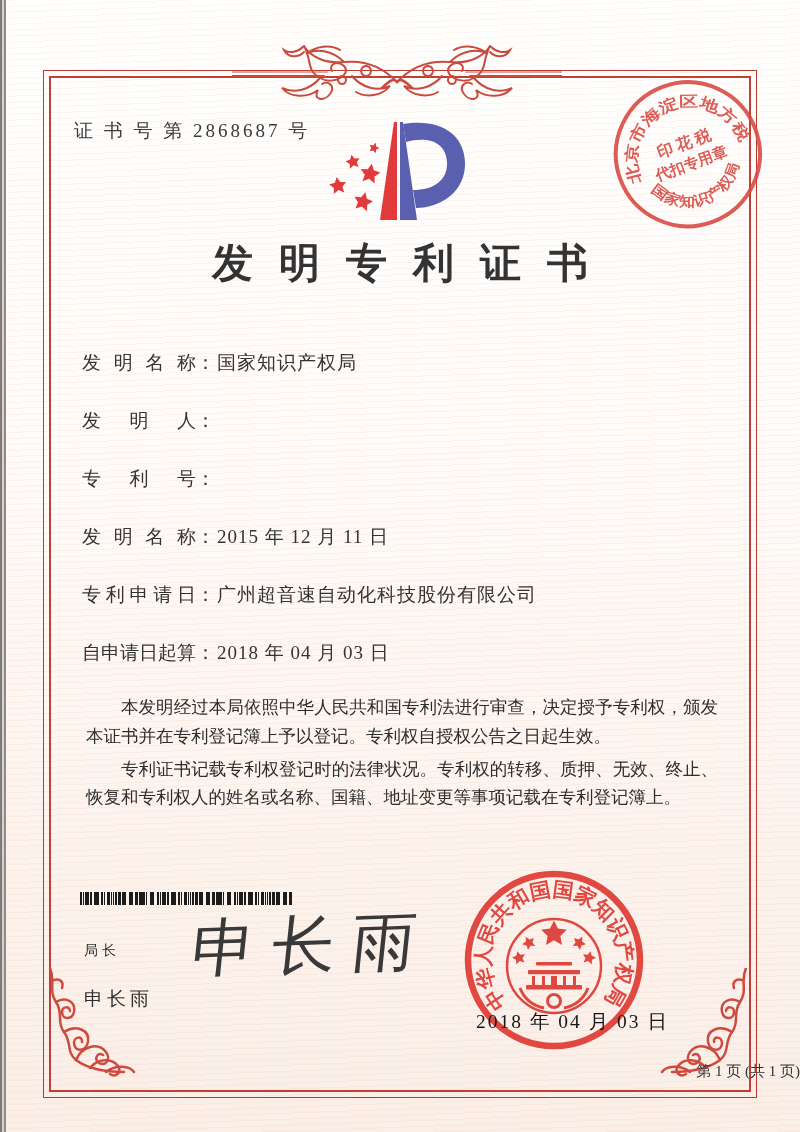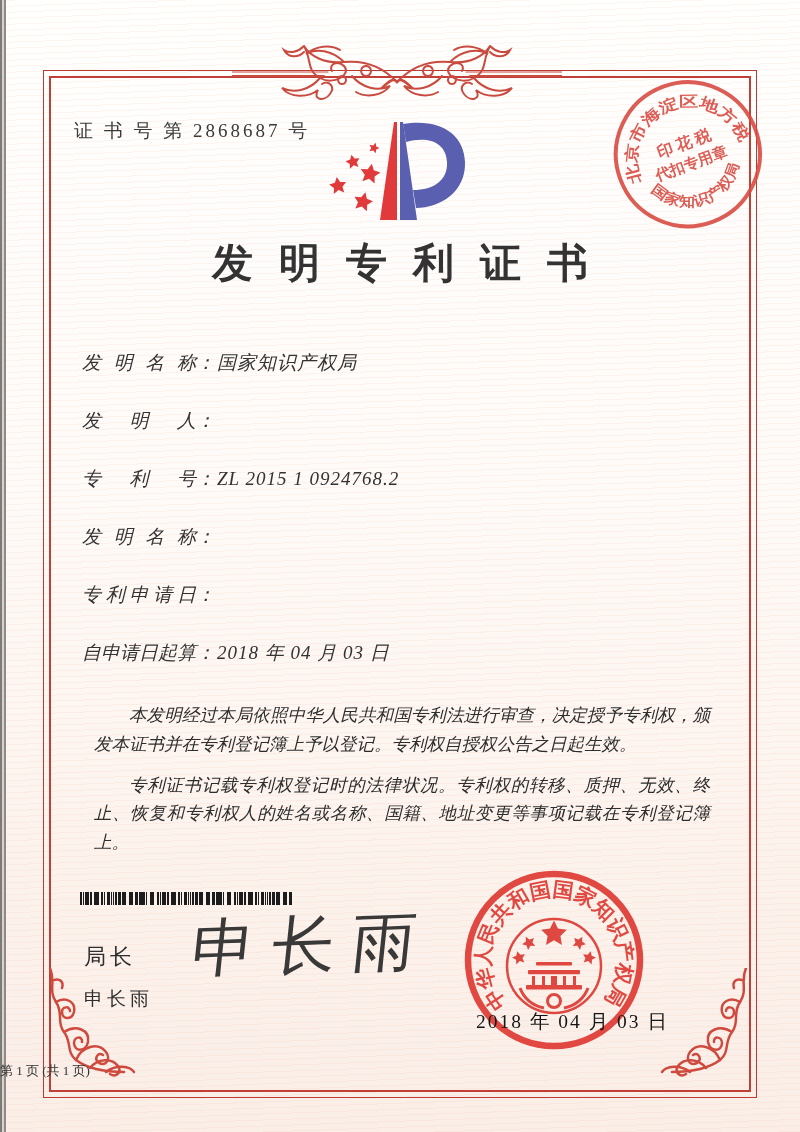--- a/index.html
+++ b/index.html
@@ -19,7 +19,7 @@
   .cert-no{left:74px;top:118px;font-size:19px;letter-spacing:3px;color:#3a3a3a;}
   .title{left:0;top:236px;width:100%;text-align:center;font-size:41px;font-weight:600;
     color:#333;letter-spacing:26px;text-indent:26px;}
-  .fields{left:82px;top:350px;width:645px;font-style:italic;}
+  .fields{left:82px;top:350px;width:645px;}
   .field-row{display:flex;align-items:baseline;font-size:19px;margin-bottom:32px;color:#333;}
   .field-label{width:114px;text-align:justify;text-align-last:justify;flex:0 0 auto;}
   .field-colon{flex:0 0 auto;}

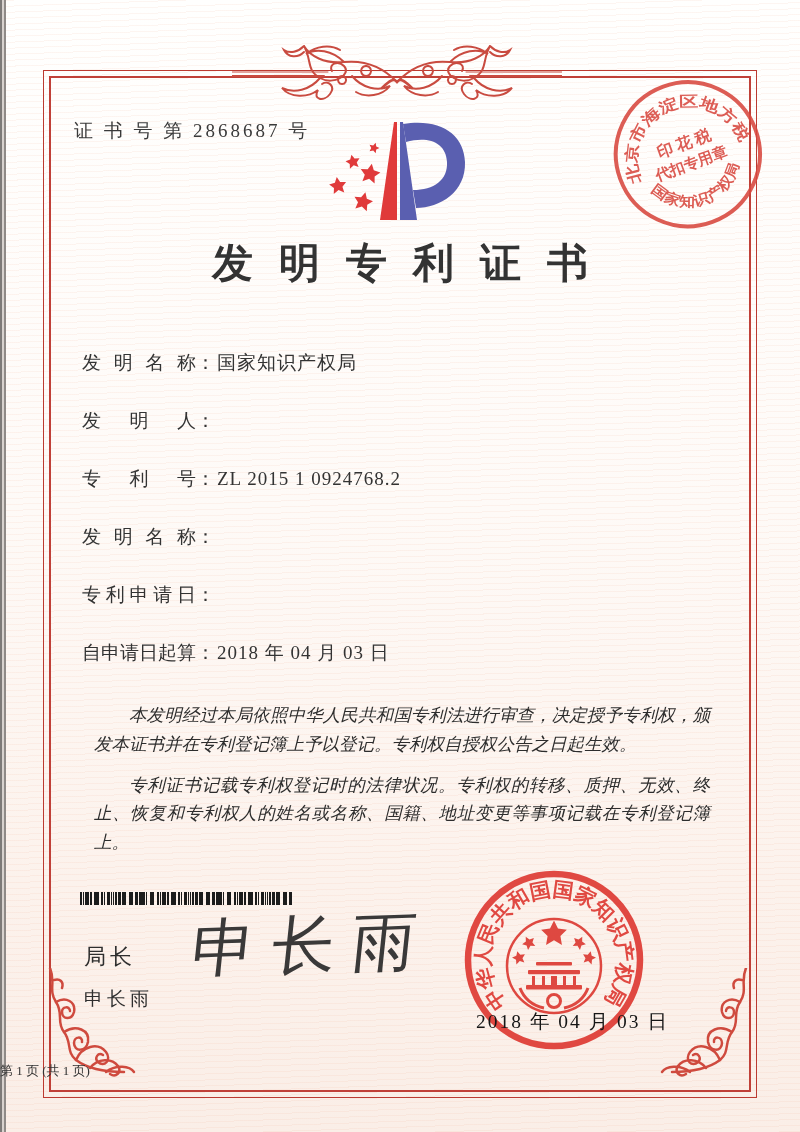--- a/index.html
+++ b/index.html
@@ -134,7 +134,6 @@
     <div class="field-row">
       <span class="field-label">专利号</span>
         <span class="field-colon">：</span>
-        <span class="field-value">ZL 2015 1 0924768.2</span>
     </div>
     <div class="field-row">
       <span class="field-label">发明名称</span>

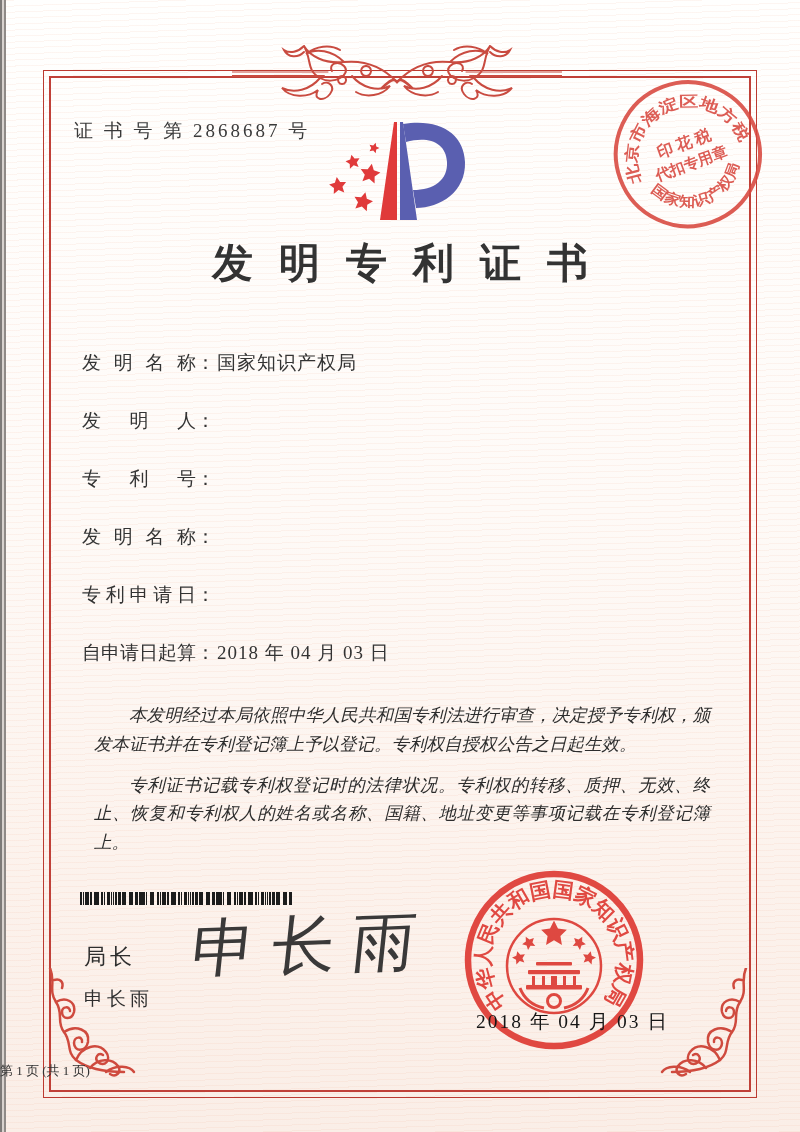--- a/index.html
+++ b/index.html
@@ -138,6 +138,7 @@
     <div class="field-row">
       <span class="field-label">发明名称</span>
         <span class="field-colon">：</span>
+        <span class="field-value">2015 年 12 月 11 日</span>
     </div>
     <div class="field-row">
       <span class="field-label">专利申请日</span>

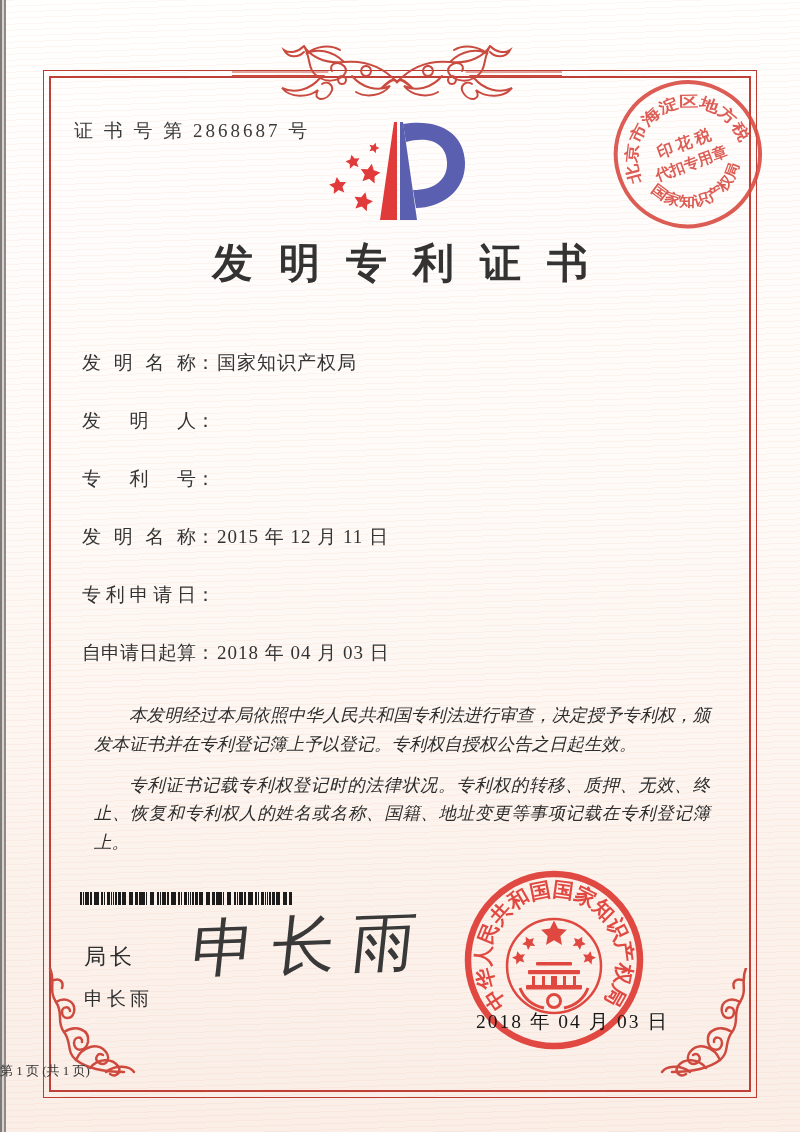--- a/index.html
+++ b/index.html
@@ -143,6 +143,7 @@
     <div class="field-row">
       <span class="field-label">专利申请日</span>
         <span class="field-colon">：</span>
+        <span class="field-value">广州超音速自动化科技股份有限公司</span>
     </div>
     <div class="field-row">
       <span class="field-label">自申请日起算</span>

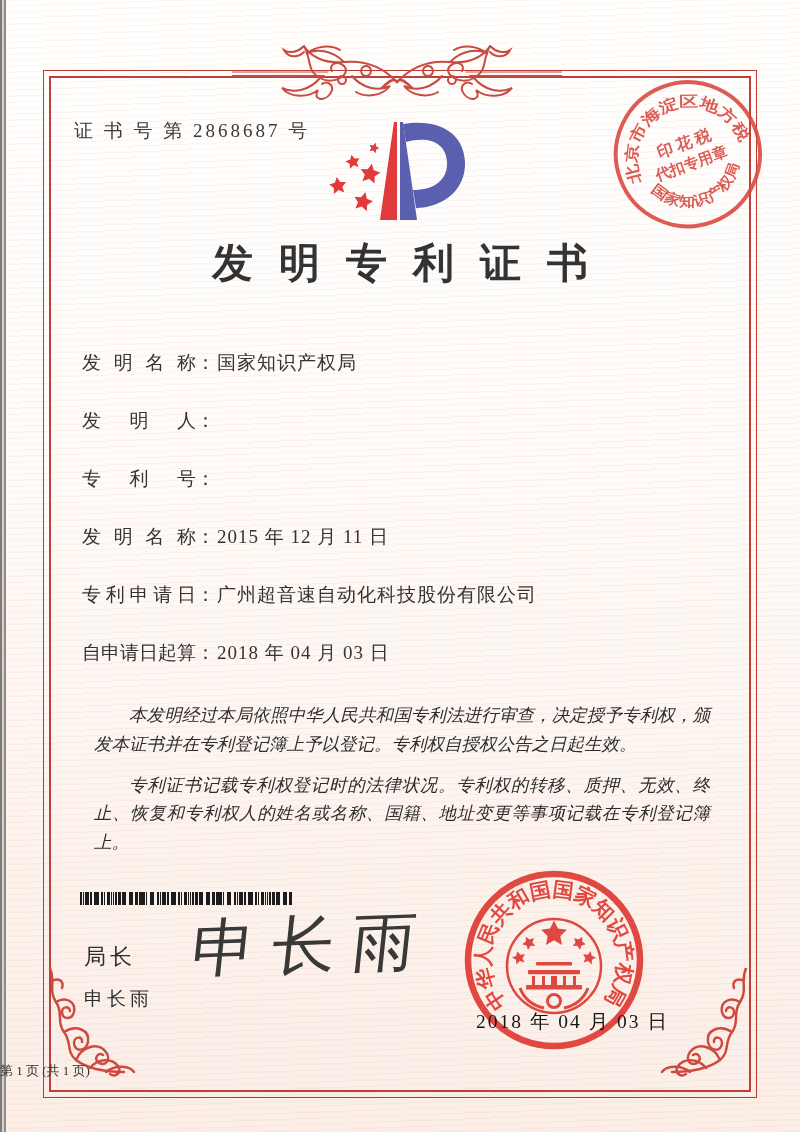--- a/index.html
+++ b/index.html
@@ -26,7 +26,7 @@
   .field-value{flex:1;letter-spacing:1px;padding-left:2px;}
   .paras{left:82px;top:689px;width:640px;font-size:17.5px;line-height:28.8px;
     text-align:justify;color:#2d2d2d;}
-  .paras p{margin:12px;text-indent:2em;font-style:italic;}
+  .paras p{margin:4px;text-indent:2em;}
   .barcode{left:80px;top:892px;width:212px;height:13px;
     background-image:
       repeating-linear-gradient(90deg,#1c1c1c 0 2px,rgba(0,0,0,0) 2px 3px,#1c1c1c 3px 4px,rgba(0,0,0,0) 4px 7px),

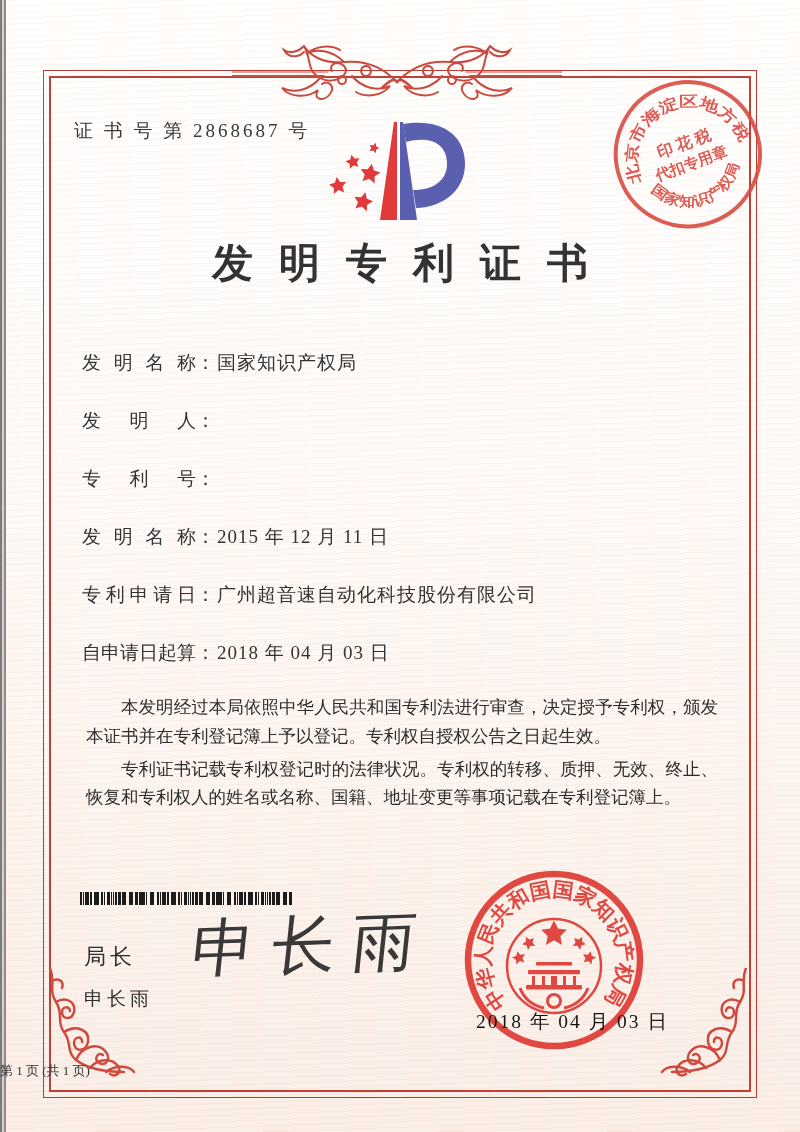--- a/index.html
+++ b/index.html
@@ -31,7 +31,7 @@
     background-image:
       repeating-linear-gradient(90deg,#1c1c1c 0 2px,rgba(0,0,0,0) 2px 3px,#1c1c1c 3px 4px,rgba(0,0,0,0) 4px 7px),
       repeating-linear-gradient(90deg,#1c1c1c 0 1px,rgba(0,0,0,0) 1px 5px,#1c1c1c 5px 8px,rgba(0,0,0,0) 8px 11px);}
-  .sig-title{left:84px;top:942px;font-size:22px;letter-spacing:4px;}
+  .sig-title{left:84px;top:942px;font-size:14px;letter-spacing:4px;}
   .sig-name{left:84px;top:986px;font-size:19px;letter-spacing:4px;}
   .autograph{left:192px;top:902px;font-size:64px;color:#262626;opacity:.9;
     transform:rotate(-2deg) skewX(-8deg);letter-spacing:16px;font-family:"DejaVu Serif",serif;}

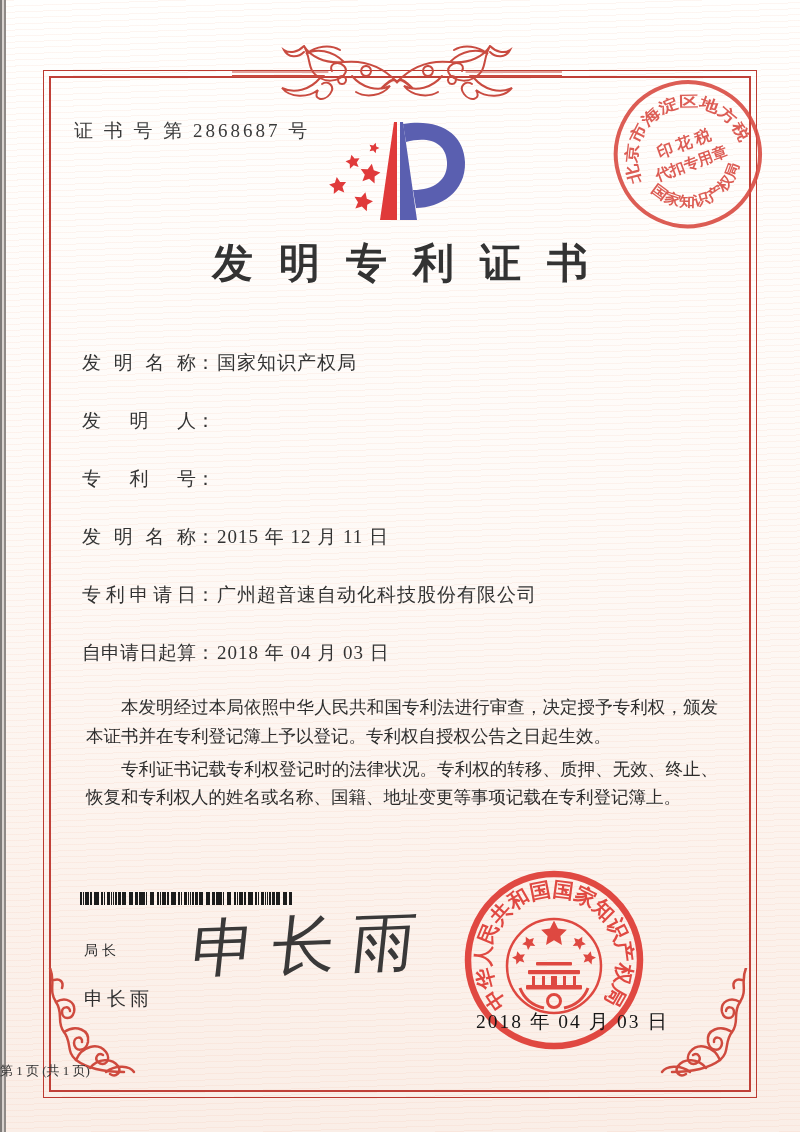--- a/index.html
+++ b/index.html
@@ -36,7 +36,7 @@
   .autograph{left:192px;top:902px;font-size:64px;color:#262626;opacity:.9;
     transform:rotate(-2deg) skewX(-8deg);letter-spacing:16px;font-family:"DejaVu Serif",serif;}
   .seal-date{left:476px;top:1008px;font-size:19.5px;letter-spacing:2px;color:#161616;z-index:5;}
-  .footer{left:0;top:1062px;width:100%;text-align:left;font-size:13px;color:#333;}
+  .footer{left:0;top:1062px;width:100%;text-align:right;font-size:15px;color:#333;}
   svg{display:block;}
   .seal-svg{left:452px;top:858px;z-index:4;opacity:.95;}
   .stamp-svg{left:606px;top:72px;transform:rotate(-20deg);opacity:.88;z-index:3;}

